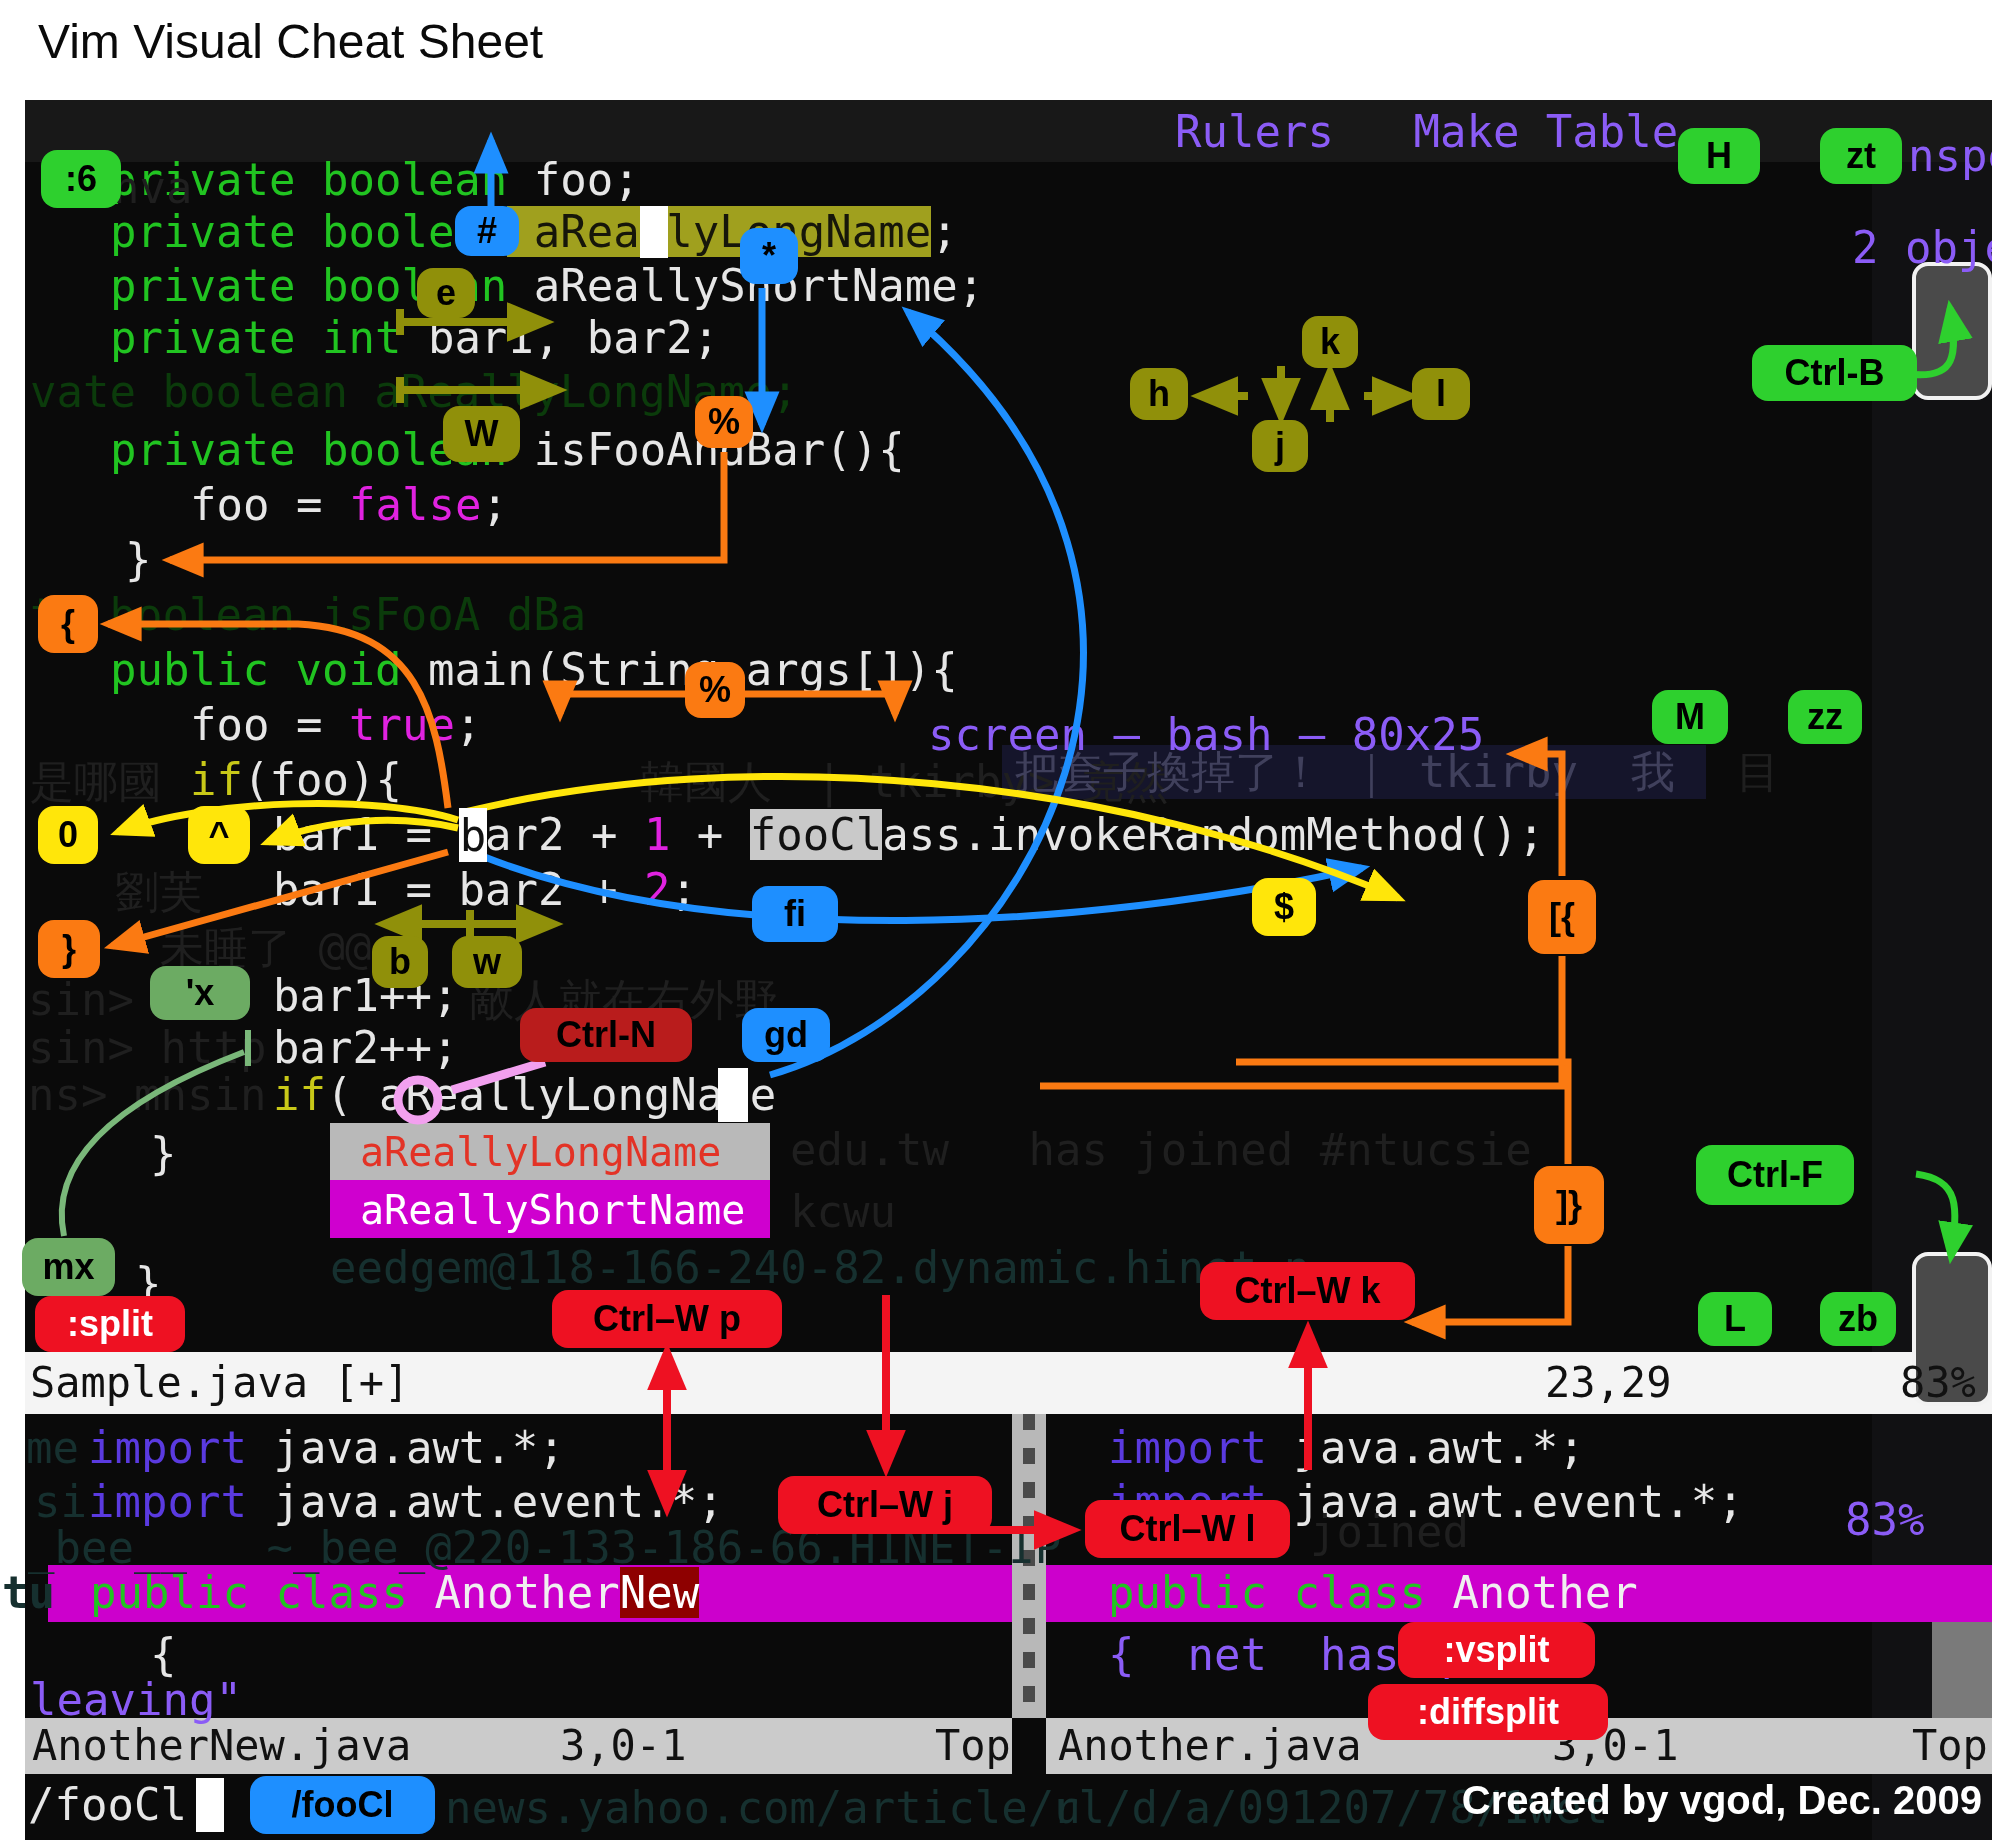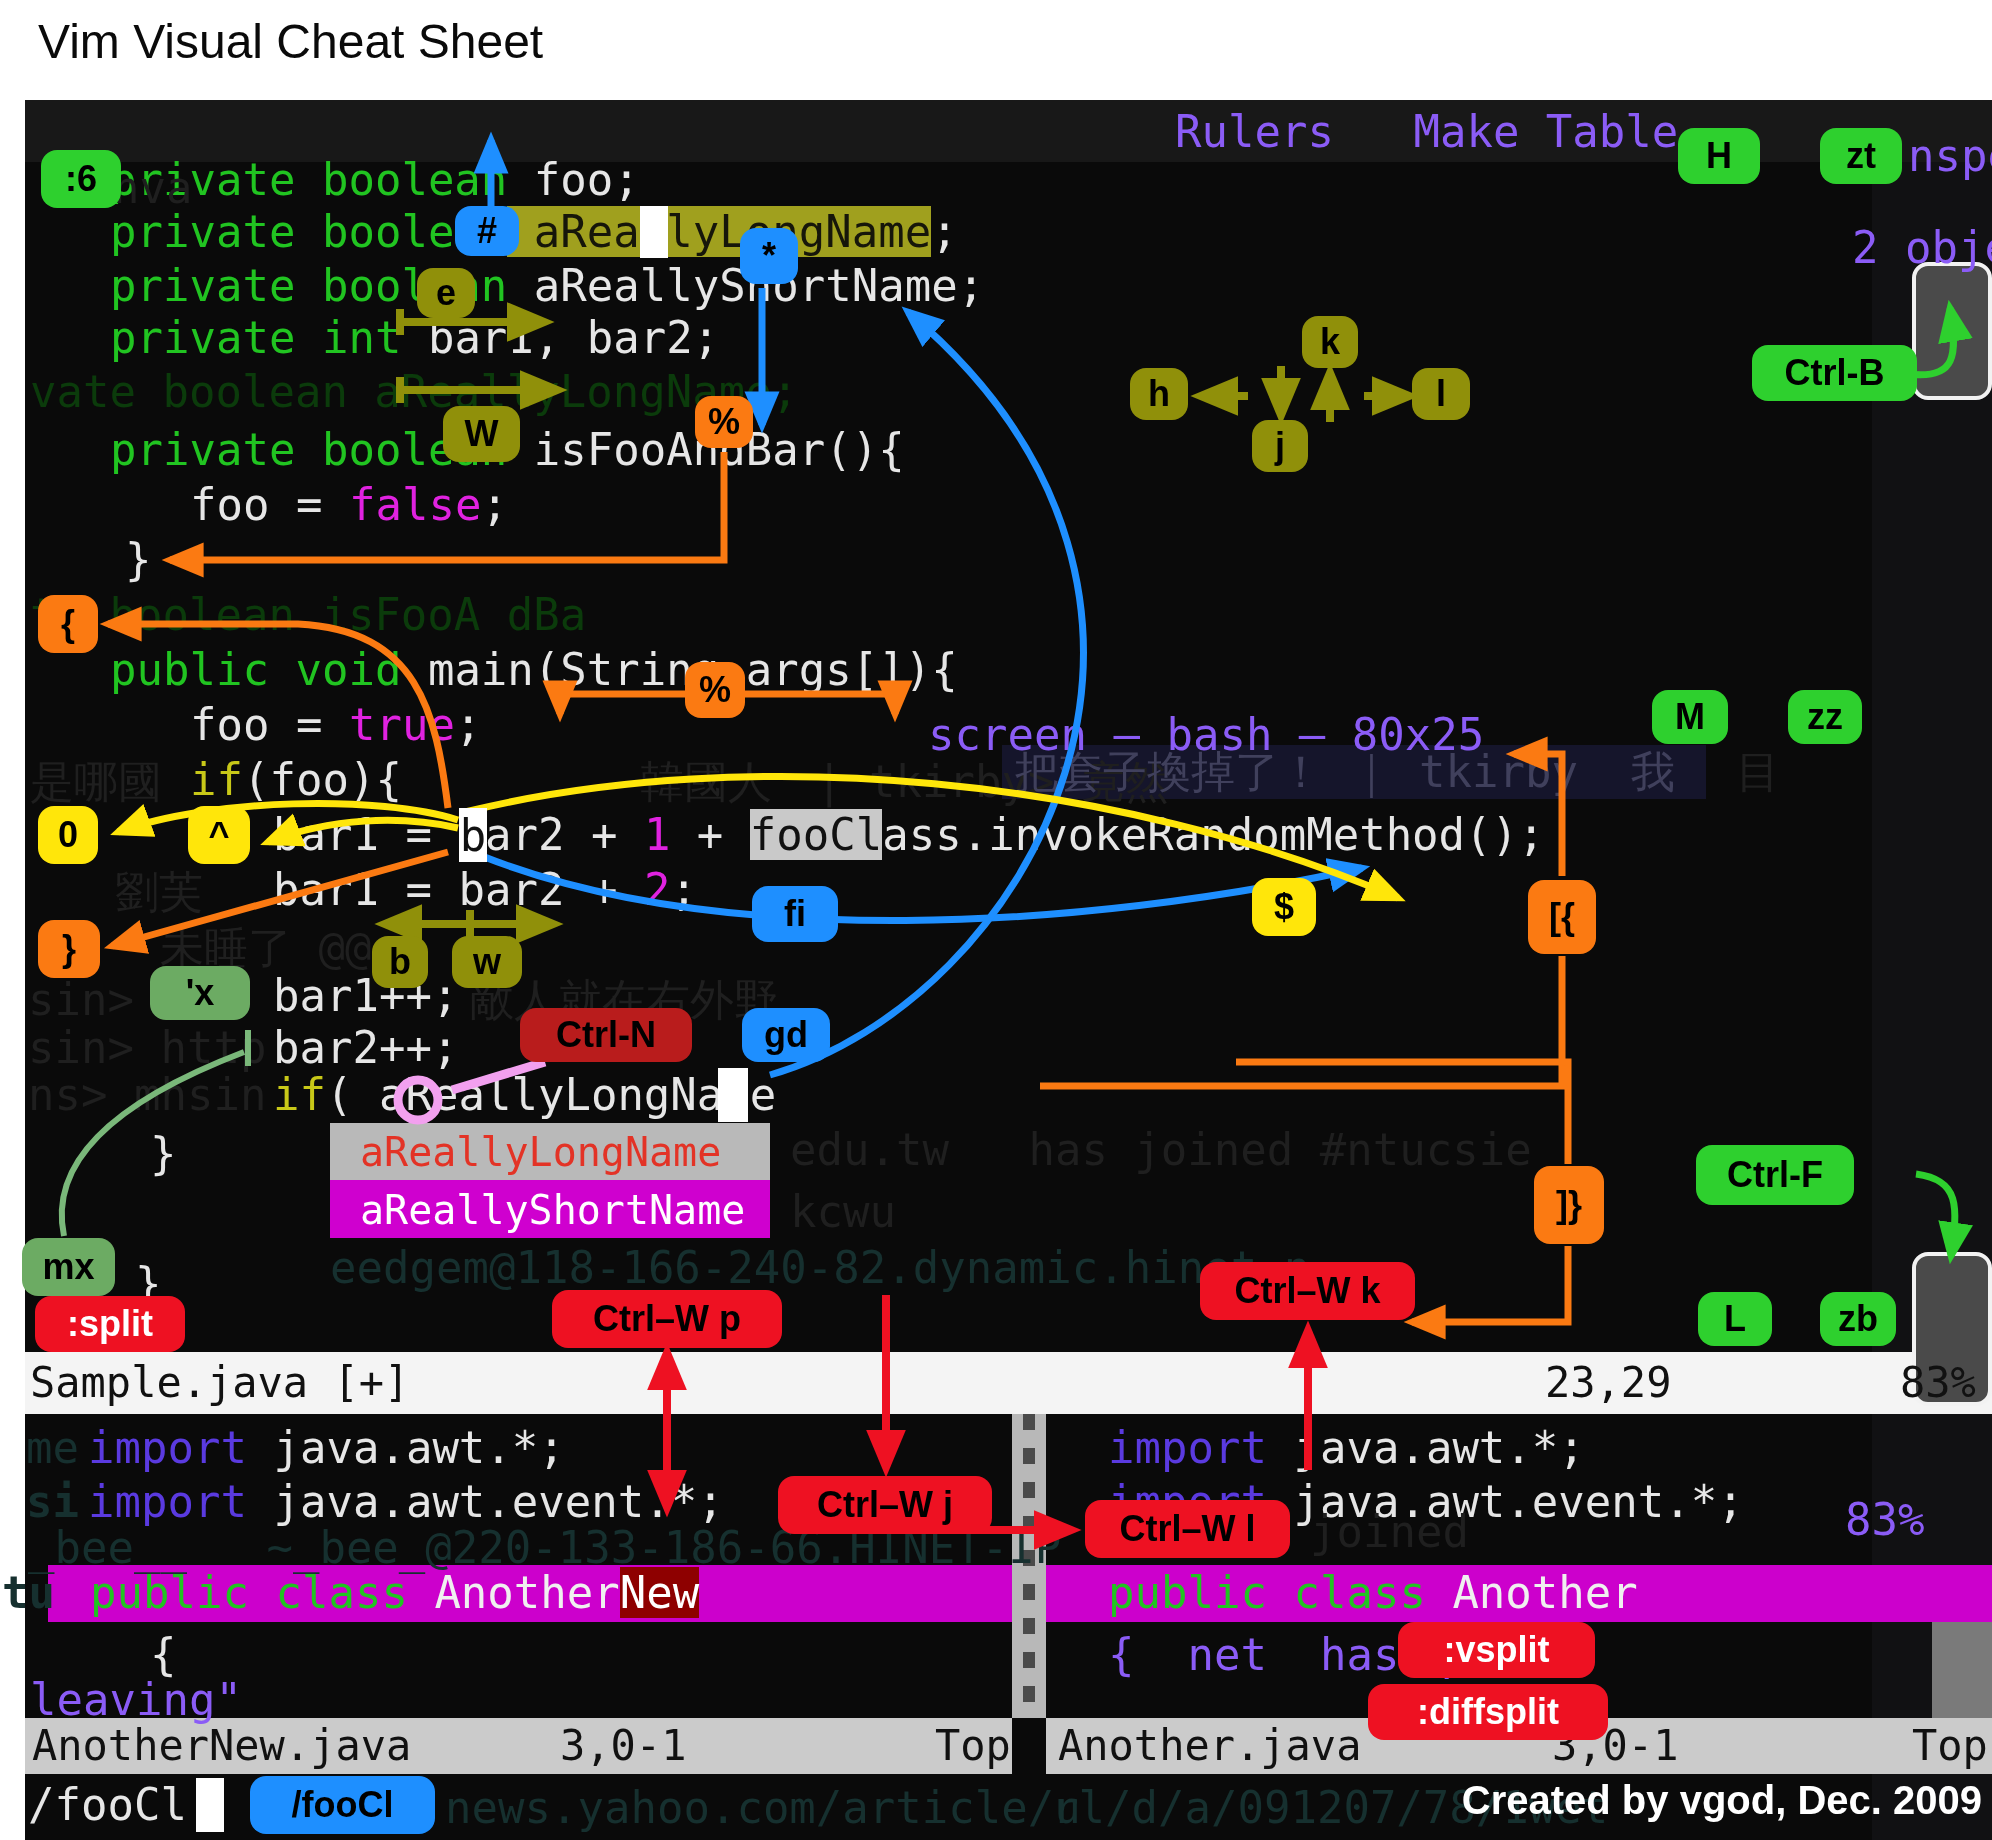--- a/index.html
+++ b/index.html
@@ -117,7 +117,7 @@
     <div class="codeline " style="left: 790px; top: 1185px;"><span class="gh-dark">kcwu</span></div>
     <div class="codeline " style="left: 330px; top: 1241px;"><span class="gh-teal">eedgem@118-166-240-82.dynamic.hinet.n</span></div>
     <div class="codeline " style="left: 26px; top: 1421px;"><span class="gh-teal">me</span></div>
-    <div class="codeline " style="left: 26px; top: 1475px; font-weight: bold;"><span class="gh-teal">si</span></div>
+    <div class="codeline " style="left: 34px; top: 1475px;"><span class="gh-teal">si</span></div>
     <div class="codeline " style="left: 28px; top: 1521px;"><span class="gh-teal">_bee__   ~_bee_@220-133-186-66.HINET-IP</span></div>
     <div class="codeline " style="left: 1310px; top: 1505px;"><span class="gh-dark">joined</span></div>
     <div class="codeline " style="left: 1845px; top: 1493px;"><span class="gh-gray">83%</span></div>

